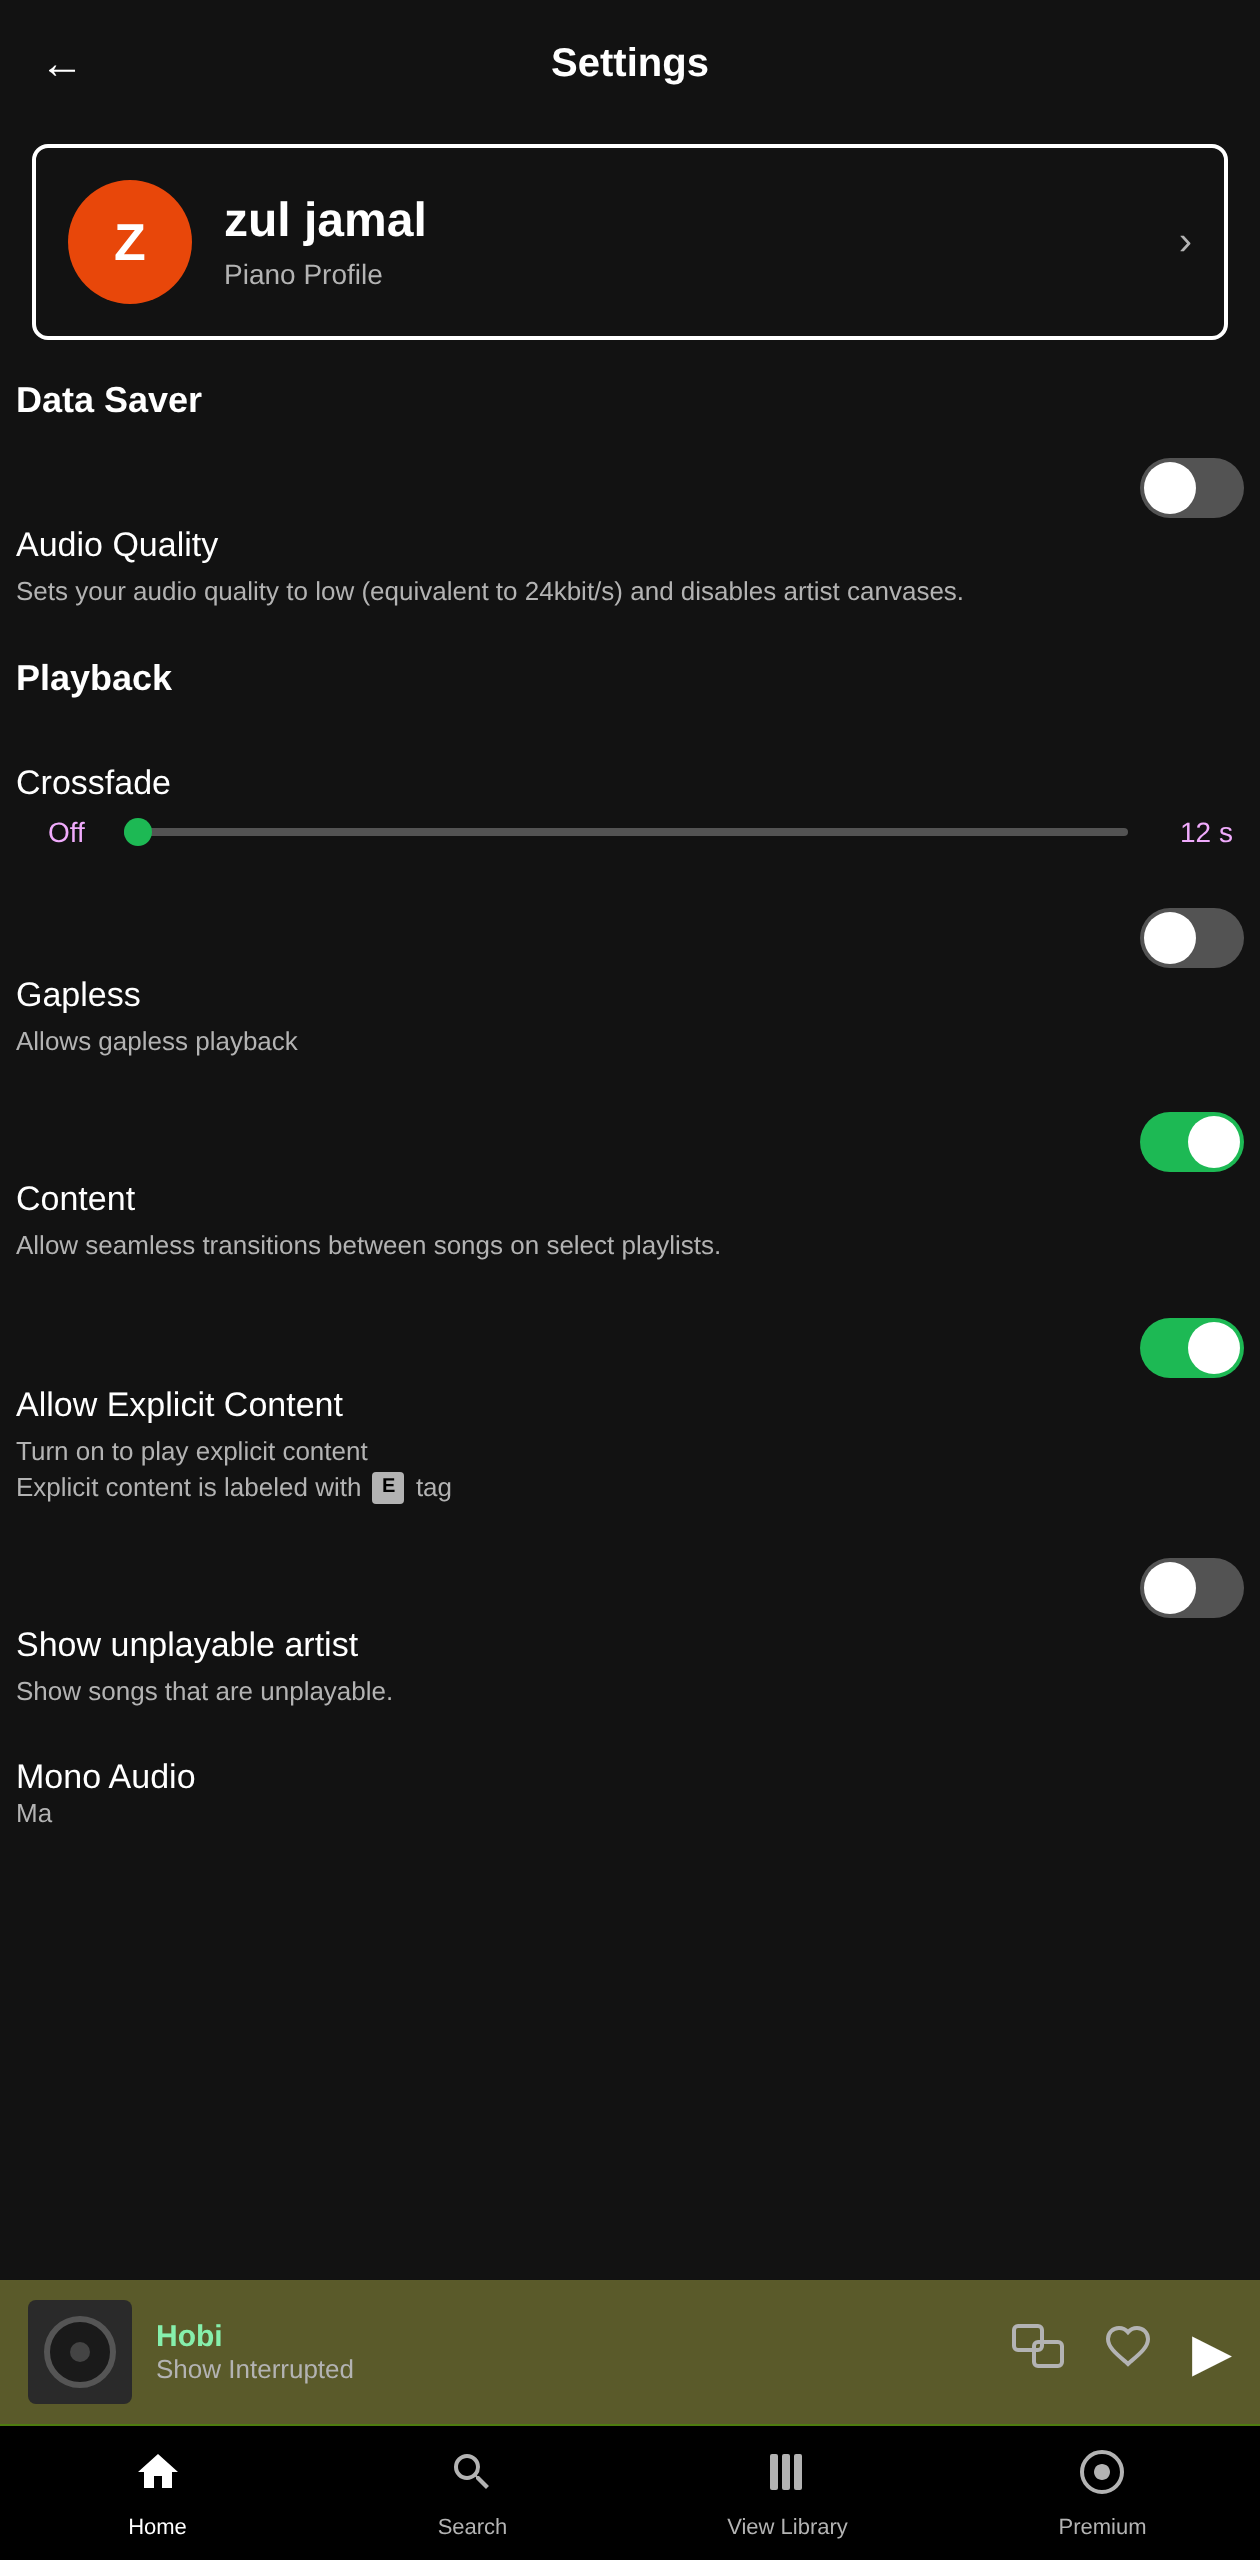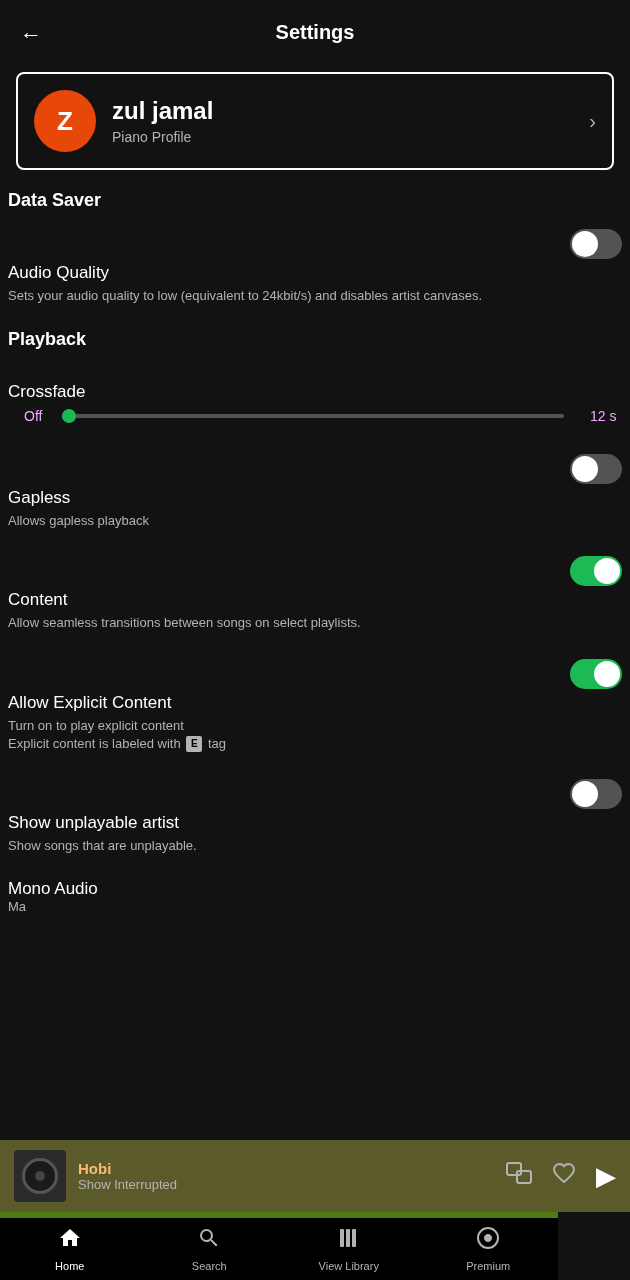--- a/index.html
+++ b/index.html
@@ -256,7 +256,7 @@
     .np-title {
       font-size: 15px;
       font-weight: 600;
-      color: #fdba74;
+      color: #86efac;
     }
     .np-artist {
       font-size: 13px;

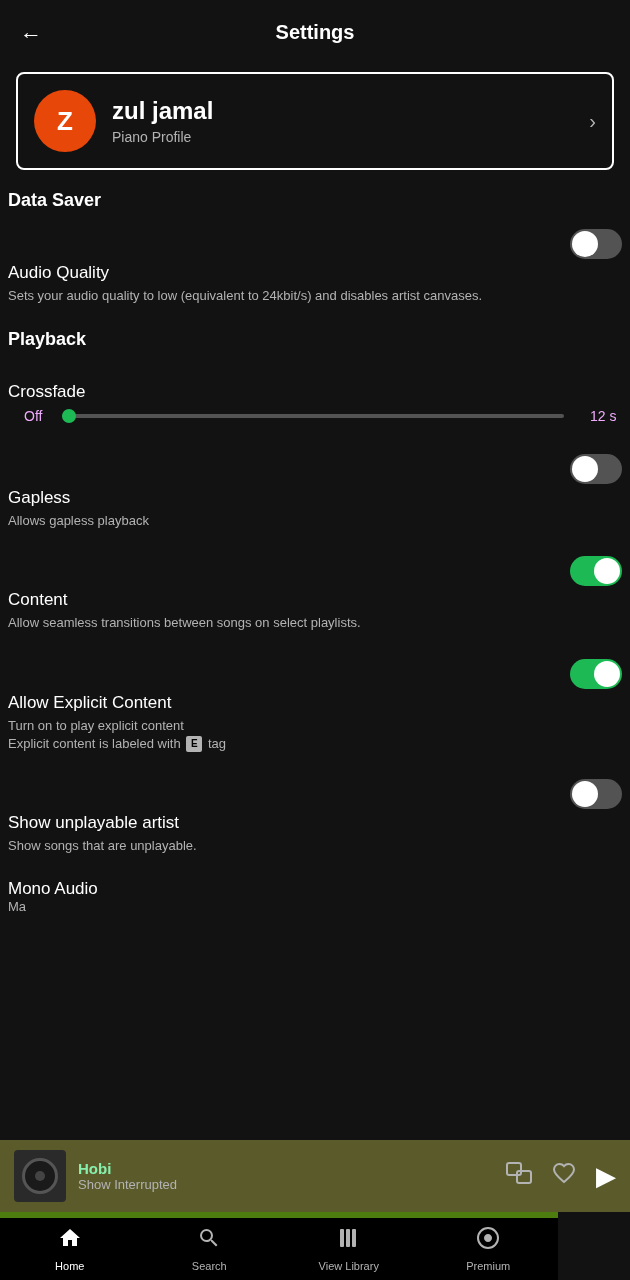--- a/index.html
+++ b/index.html
@@ -283,14 +283,14 @@
       position: fixed;
       bottom: 0;
       left: 0;
-      width: 558px;
+      width: 630px;
       background: #000;
       display: flex;
       align-items: center;
       justify-content: space-around;
       height: 68px;
       z-index: 200;
-      border-top: 6px solid #4d7c0f;
+      border-top: 1px solid #4d7c0f;
     }
     .nav-item {
       display: flex;

